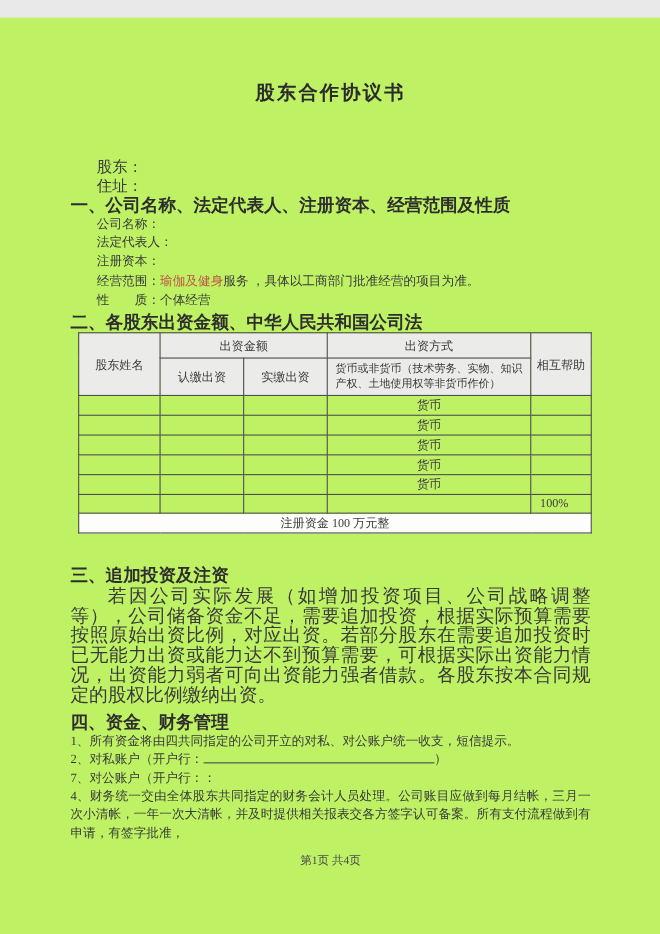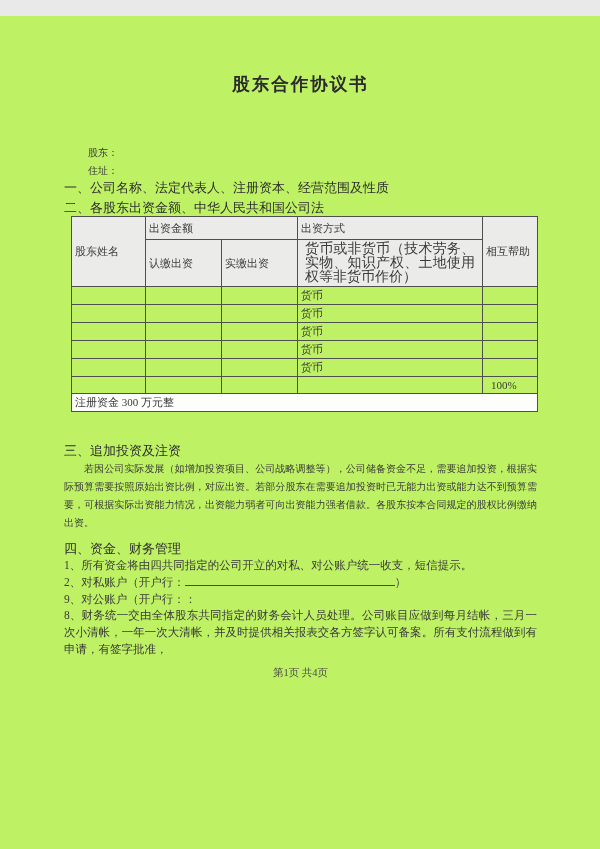--- a/index.html
+++ b/index.html
@@ -19,7 +19,7 @@
     font-size:17.5px; font-weight:bold; letter-spacing:2px;
     text-align:center; color:#2b2b2b; line-height:24px;
   }
-  .party { margin-top:48px; padding-left:24px; font-size:10px; line-height:18px; }
+  .party { margin-top:48px; padding-left:24px; font-size:14px; line-height:18px; }
   .intro {
     margin-top:14px;
     font-size:11.5px; line-height:17.8px;

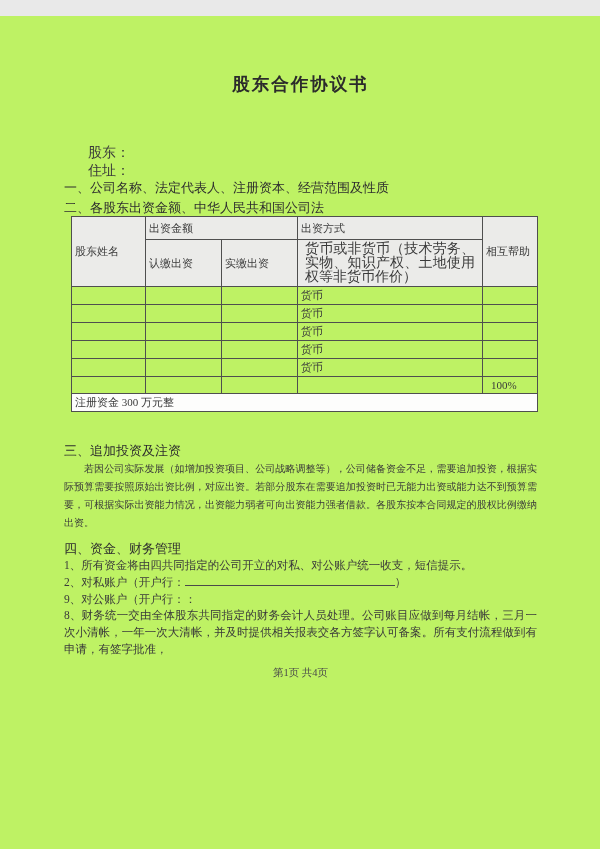--- a/index.html
+++ b/index.html
@@ -25,7 +25,7 @@
     font-size:11.5px; line-height:17.8px;
     text-align:justify; text-indent:2em;
   }
-  .sec-heading { font-weight:normal; font-size:13px; color:#2e2e2e; }
+  .sec-heading { font-weight:bold; font-size:16px; color:#2e2e2e; }
   .h-one { margin-top:0; line-height:16px; }
   .sec1-items { padding-left:24px; font-size:11.5px; line-height:17.2px; }
   .red { color:#c0544a; }

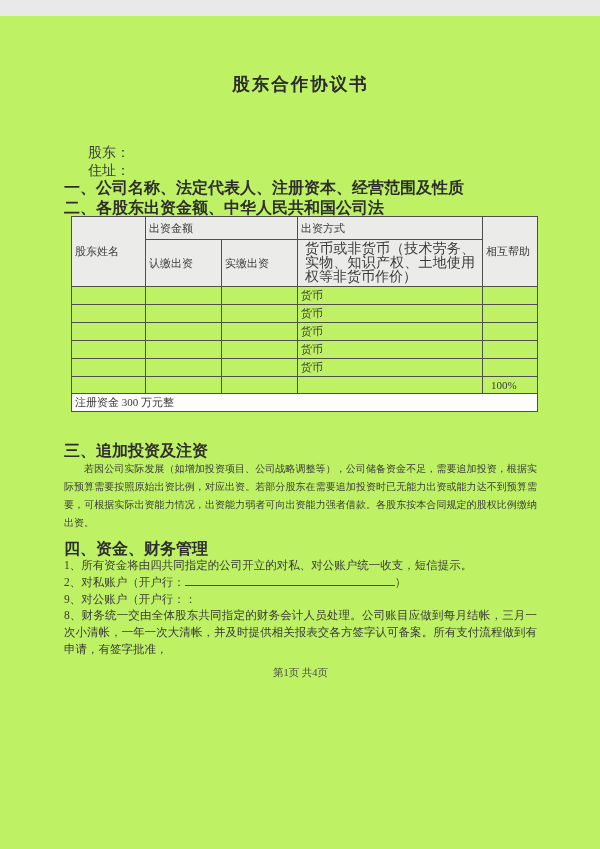--- a/index.html
+++ b/index.html
@@ -86,6 +86,13 @@
 
 
     <div class="sec-heading h-one">一、公司名称、法定代表人、注册资本、经营范围及性质</div>
+    <div class="sec1-items">
+      <div>公司名称：</div>
+      <div>法定代表人：</div>
+      <div>注册资本：</div>
+      <div><span>经营范围：</span><span class="red">瑜伽及健身</span><span>服务 ，具体以工商部门批准经营的项目为准。</span></div>
+      <div><span>性　　质：</span><span>个体经营</span></div>
+    </div>
 
     <div class="sec-heading h-two">二、各股东出资金额、中华人民共和国公司法</div>
 

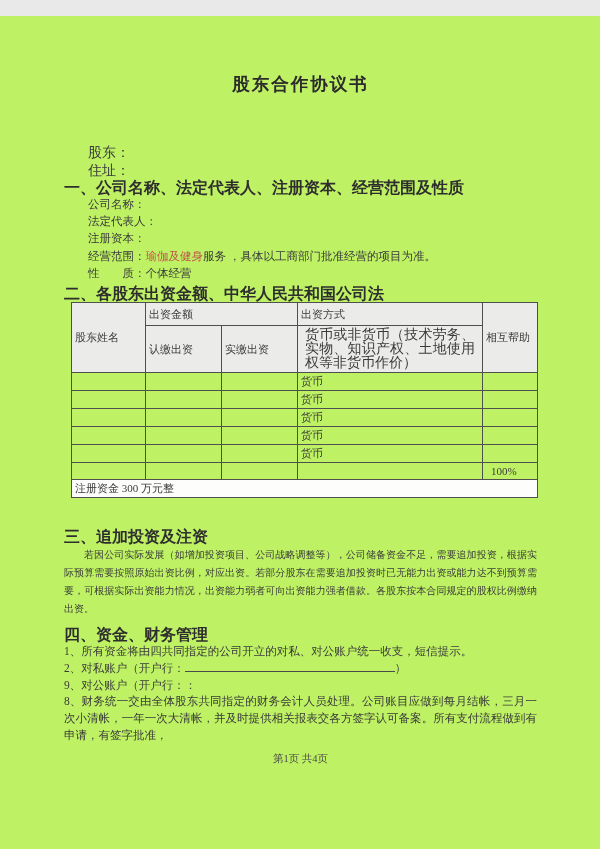--- a/index.html
+++ b/index.html
@@ -37,7 +37,7 @@
   }
   table.contrib td {
     border:1px solid #4f4f4f;
-    vertical-align:middle;
+    text-align:center; vertical-align:middle;
     padding:1px 3px;
   }
   table.contrib tr.hrow1 { height:23px; }

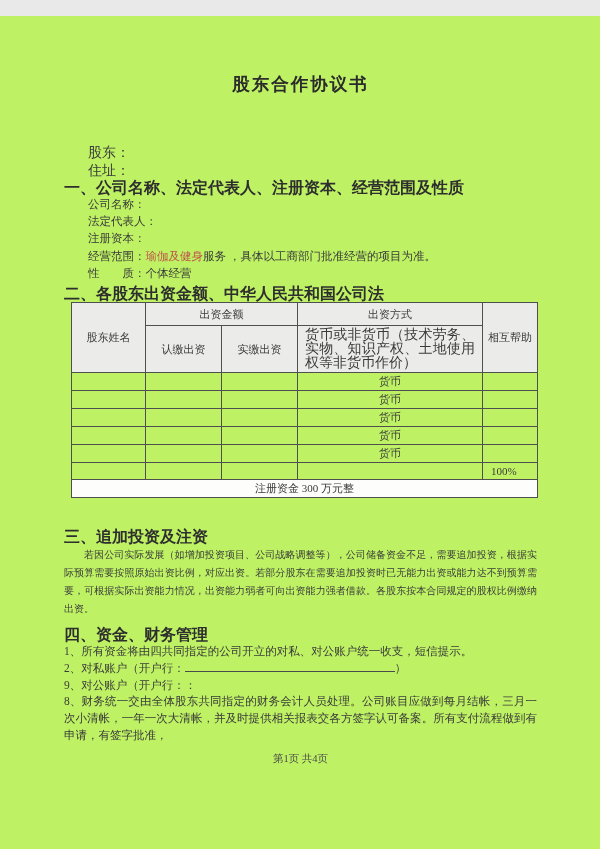--- a/index.html
+++ b/index.html
@@ -44,7 +44,7 @@
   table.contrib tr.hrow2 { height:34px; }
   table.contrib tr.hrow1 td, table.contrib tr.hrow2 td { background:#ebebe9; }
   table.contrib td.method-desc {
-    text-align:justify; font-size:14px; line-height:14px; padding:2px 7px;
+    text-align:justify; font-size:10px; line-height:14px; padding:2px 7px;
   }
   table.contrib tr.drow { height:17px; }
   table.contrib td.ratio-cell { text-align:left; padding-left:8px; }

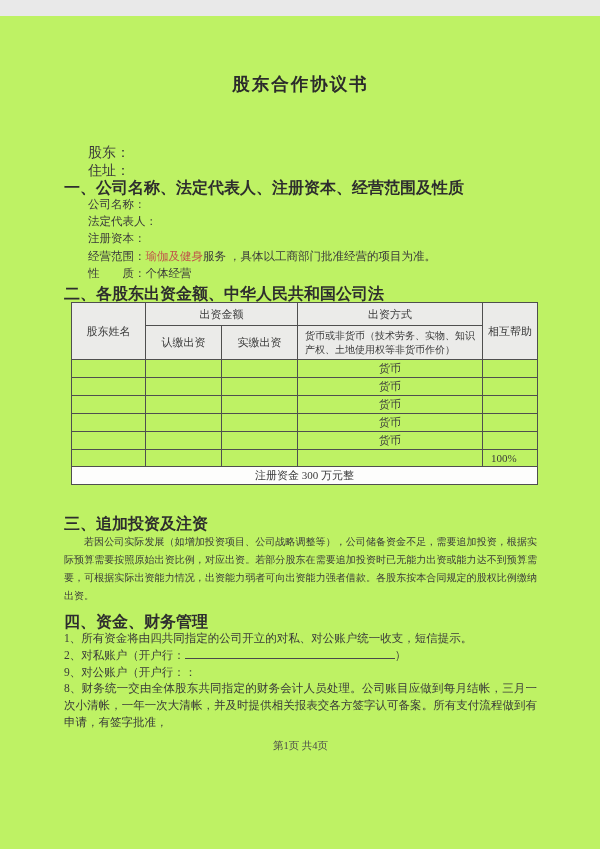--- a/index.html
+++ b/index.html
@@ -159,7 +159,7 @@
           <td class="ratio-cell">100%</td>
         </tr>
         <tr class="frow">
-          <td colspan="5">注册资金 300 万元整</td>
+          <td colspan="5">注册资金 100 万元整</td>
         </tr>
       </tbody>
     </table>

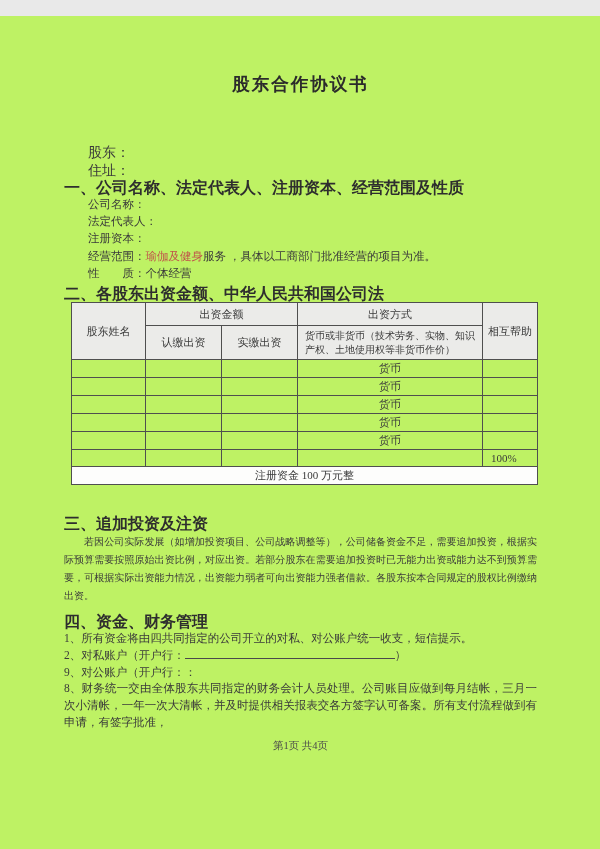--- a/index.html
+++ b/index.html
@@ -53,7 +53,7 @@
   .h-three { margin-top:31px; line-height:16px; }
   .sec3-body {
     margin-top:1px;
-    font-size:10px; line-height:18px;
+    font-size:17px; line-height:18px;
     text-align:justify; text-indent:2em;font-family:Liberation Serif, serif;
   }
   .h-four { margin-top:9px; line-height:16px; }

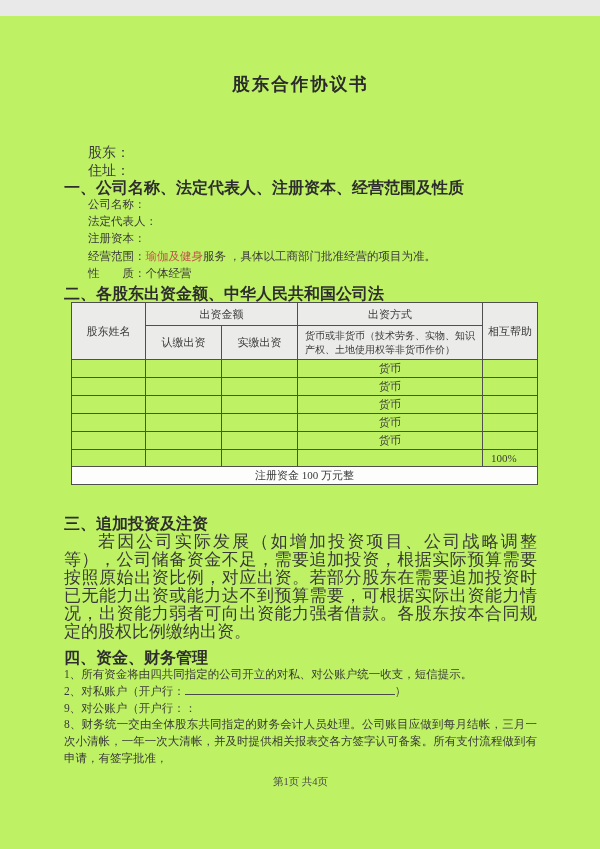--- a/index.html
+++ b/index.html
@@ -171,7 +171,7 @@
     <div class="sec4">
       <p>1、所有资金将由四共同指定的公司开立的对私、对公账户统一收支，短信提示。</p>
       <p><span>2、对私账户（开户行：</span><span class="blank-line"></span><span>）</span></p>
-      <p>9、对公账户（开户行：：</p>
+      <p>7、对公账户（开户行：：</p>
       <p>8、财务统一交由全体股东共同指定的财务会计人员处理。公司账目应做到每月结帐，三月一次小清帐，一年一次大清帐，并及时提供相关报表交各方签字认可备案。所有支付流程做到有申请，有签字批准，</p>
     </div>
 

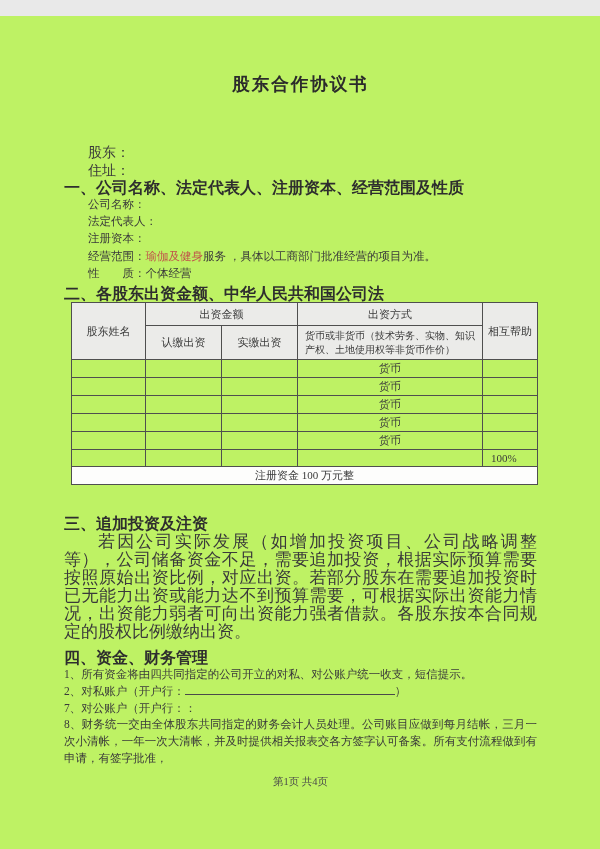--- a/index.html
+++ b/index.html
@@ -172,7 +172,7 @@
       <p>1、所有资金将由四共同指定的公司开立的对私、对公账户统一收支，短信提示。</p>
       <p><span>2、对私账户（开户行：</span><span class="blank-line"></span><span>）</span></p>
       <p>7、对公账户（开户行：：</p>
-      <p>8、财务统一交由全体股东共同指定的财务会计人员处理。公司账目应做到每月结帐，三月一次小清帐，一年一次大清帐，并及时提供相关报表交各方签字认可备案。所有支付流程做到有申请，有签字批准，</p>
+      <p>4、财务统一交由全体股东共同指定的财务会计人员处理。公司账目应做到每月结帐，三月一次小清帐，一年一次大清帐，并及时提供相关报表交各方签字认可备案。所有支付流程做到有申请，有签字批准，</p>
     </div>
 
     <div class="page-footer">第1页 共4页</div>

